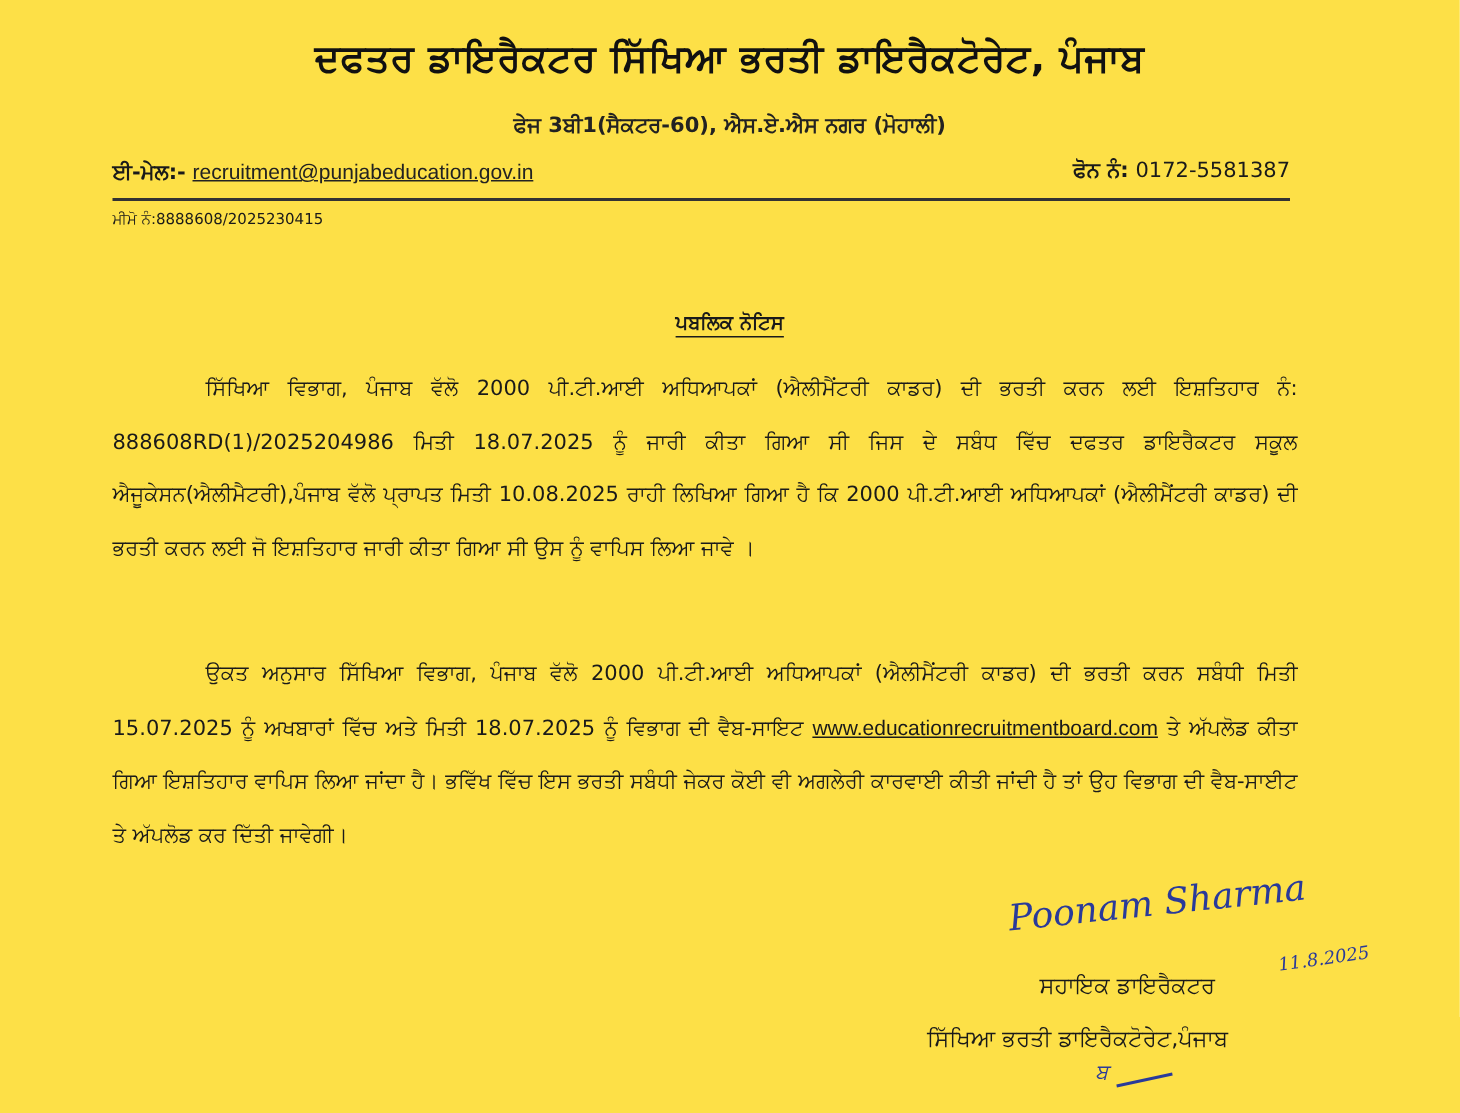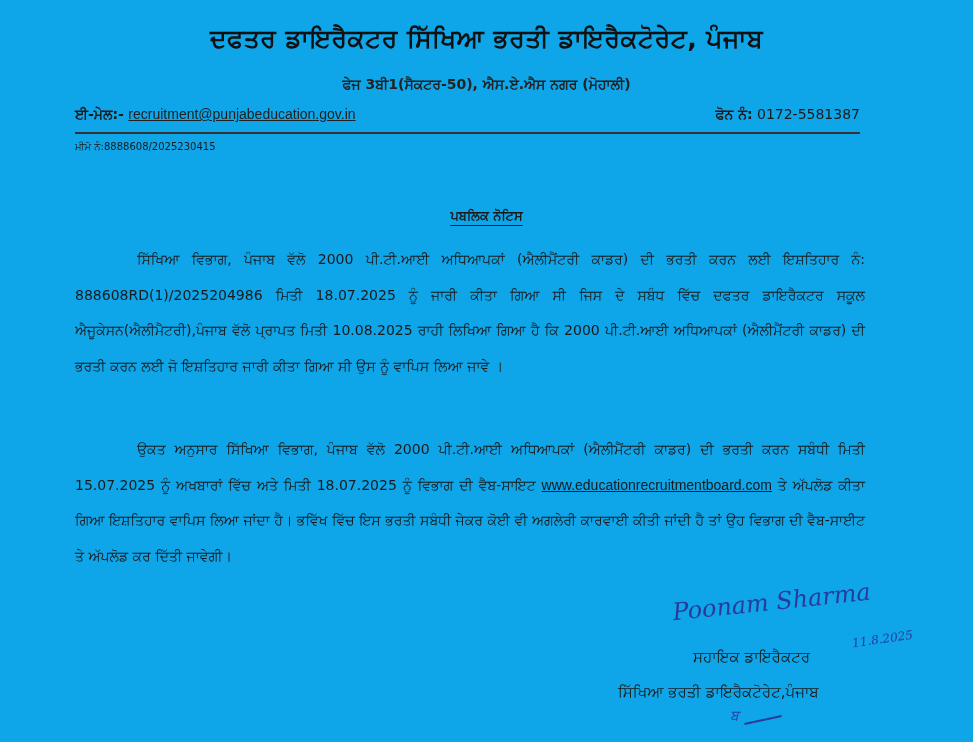--- a/index.html
+++ b/index.html
@@ -10,7 +10,7 @@
       color: #1a1a1a;
       position: relative;
     }
-    .page { position: absolute; inset: 0; background: #0ea5e9; }
+    .page { position: absolute; inset: 0; background: #fde047; }
     .title {
       position: absolute; top: 24px; left: 0; width: 973px;
       text-align: center; font-size: 25px; font-weight: bold; letter-spacing: 0.5px;

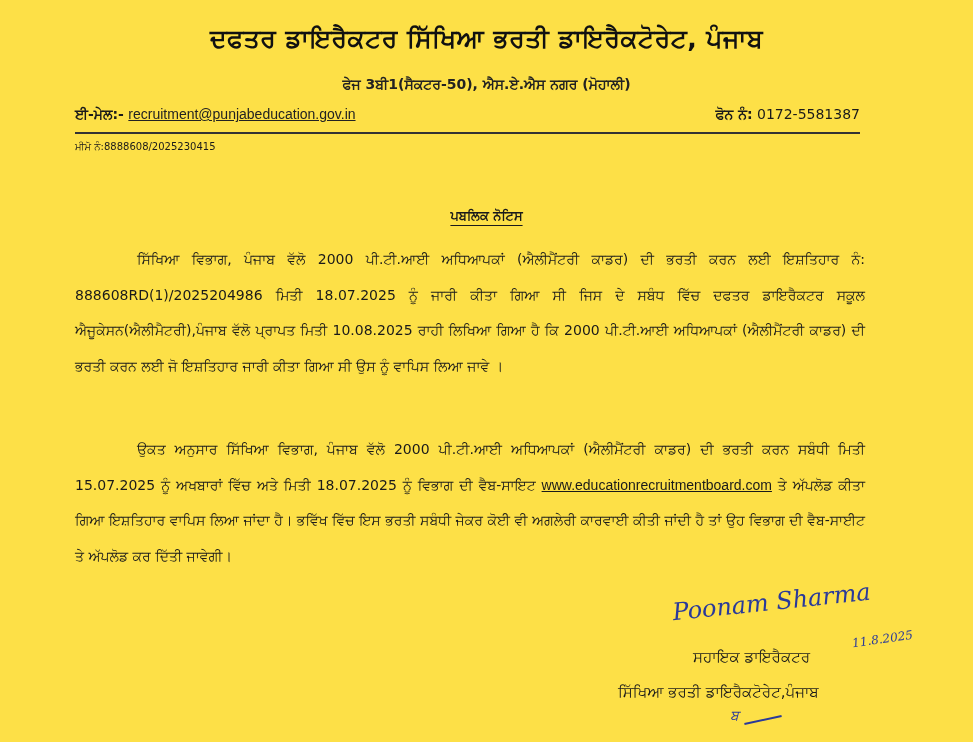--- a/index.html
+++ b/index.html
@@ -67,7 +67,7 @@
 <div class="page">
 
   <div class="title">ਦਫਤਰ ਡਾਇਰੈਕਟਰ ਸਿੱਖਿਆ ਭਰਤੀ ਡਾਇਰੈਕਟੋਰੇਟ, ਪੰਜਾਬ</div>
-  <div class="address">ਫੇਜ 3ਬੀ1(ਸੈਕਟਰ-50), ਐਸ.ਏ.ਐਸ ਨਗਰ (ਮੋਹਾਲੀ)</div>
+  <div class="address">ਫੇਜ 3ਬੀ1(ਸੈਕਟਰ-60), ਐਸ.ਏ.ਐਸ ਨਗਰ (ਮੋਹਾਲੀ)</div>
 
   <div class="row email-row">
     <span class="email-label">ਈ-ਮੇਲ:-</span>

